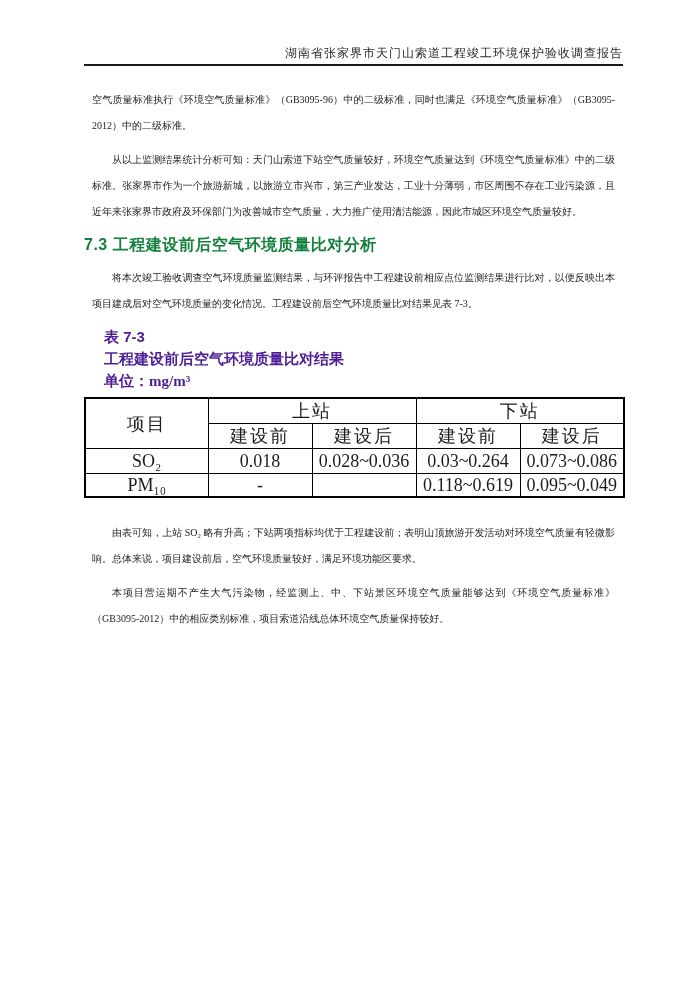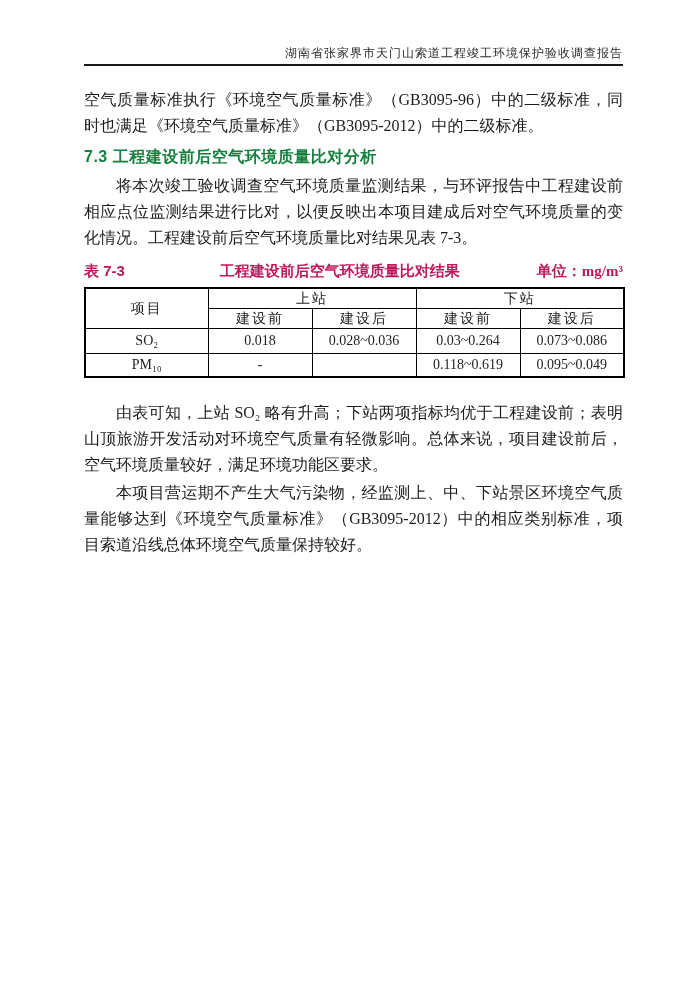--- a/index.html
+++ b/index.html
@@ -31,8 +31,8 @@
     margin-top: 3px;
   }
   .body-text {
-    margin: 0;
-    font-size: 16px;
+    margin: 8px;
+    font-size: 10px;
     line-height: 26px;
     text-align: justify;
     text-indent: 2em;

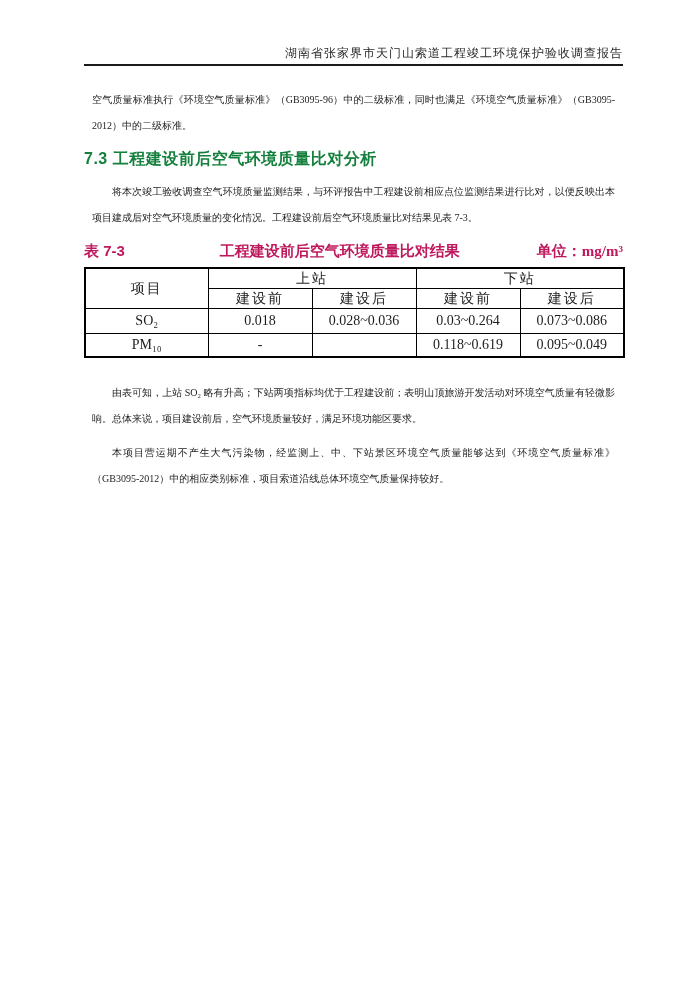--- a/index.html
+++ b/index.html
@@ -113,6 +113,7 @@
 
     <p class="body-text no-indent first">空气质量标准执行《环境空气质量标准》（GB3095-96）中的二级标准，同时也满足《环境空气质量标准》（GB3095-2012）中的二级标准。</p>
 
+    <p class="body-text">从以上监测结果统计分析可知：天门山索道下站空气质量较好，环境空气质量达到《环境空气质量标准》中的二级标准。张家界市作为一个旅游新城，以旅游立市兴市，第三产业发达，工业十分薄弱，市区周围不存在工业污染源，且近年来张家界市政府及环保部门为改善城市空气质量，大力推广使用清洁能源，因此市城区环境空气质量较好。</p>
 
     <h2 class="section-heading">7.3 工程建设前后空气环境质量比对分析</h2>
 

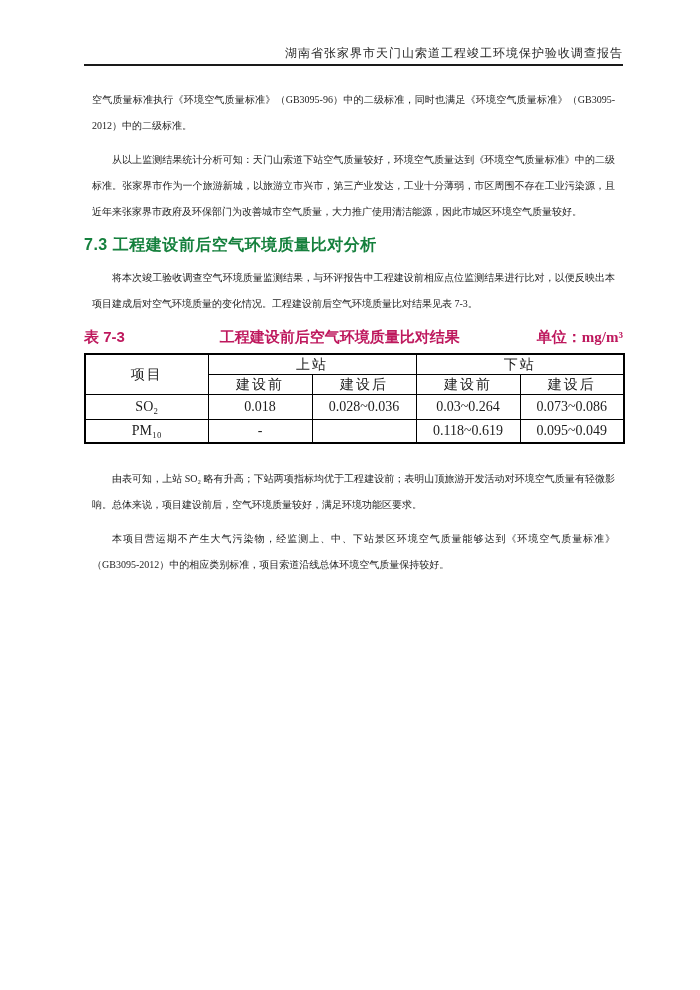--- a/index.html
+++ b/index.html
@@ -50,14 +50,15 @@
   }
   .table-caption {
     display: flex;
-    justify-content: space-between;
+    justify-content: flex-start;
     align-items: baseline;
     margin-top: 9px;
     line-height: 22px;
     font-family: "Liberation Sans", "DejaVu Sans", sans-serif;
     font-size: 15px;
     font-weight: bold;
-    color: #be185d;
+    color: #4c1d95;
+    flex-direction: column;
   }
   .table-caption .caption-label { margin-right: 38px; }
   .table-caption .caption-unit {

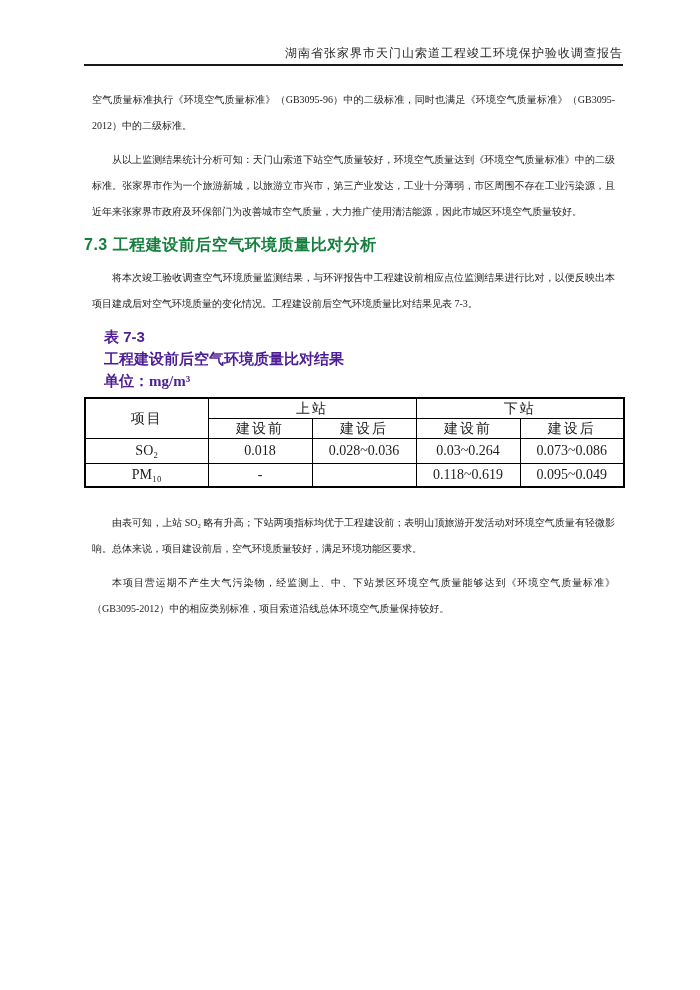--- a/index.html
+++ b/index.html
@@ -71,7 +71,7 @@
     border-collapse: collapse;
     table-layout: fixed;
     border: 2px solid #000;
-    font-size: 14px;
+    font-size: 18px;
     color: #1c1c1c;
   }
   table.cmp-table td {

